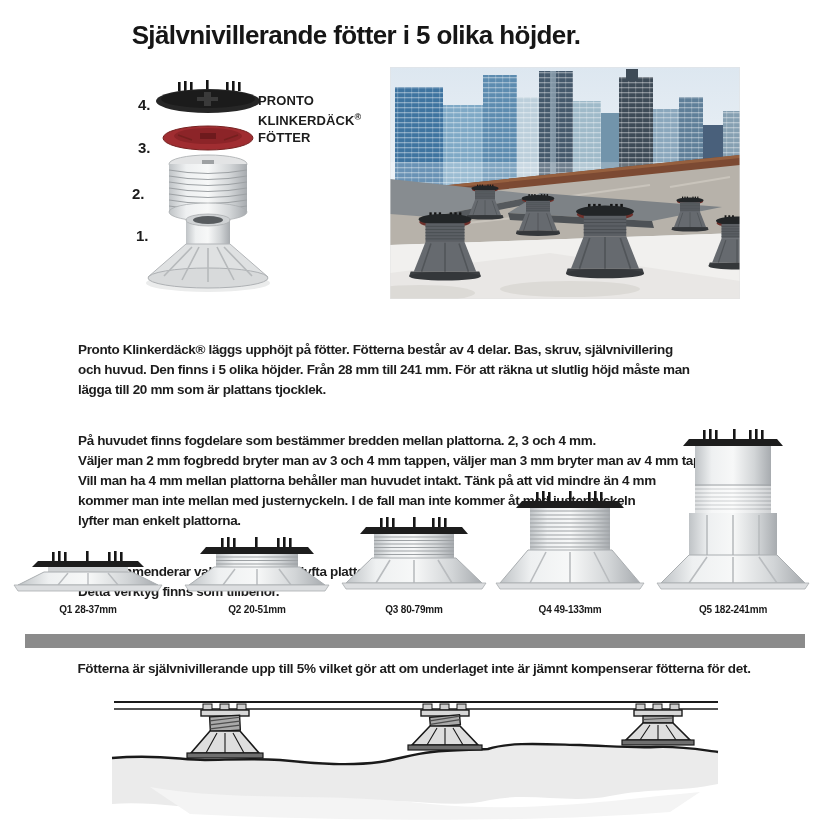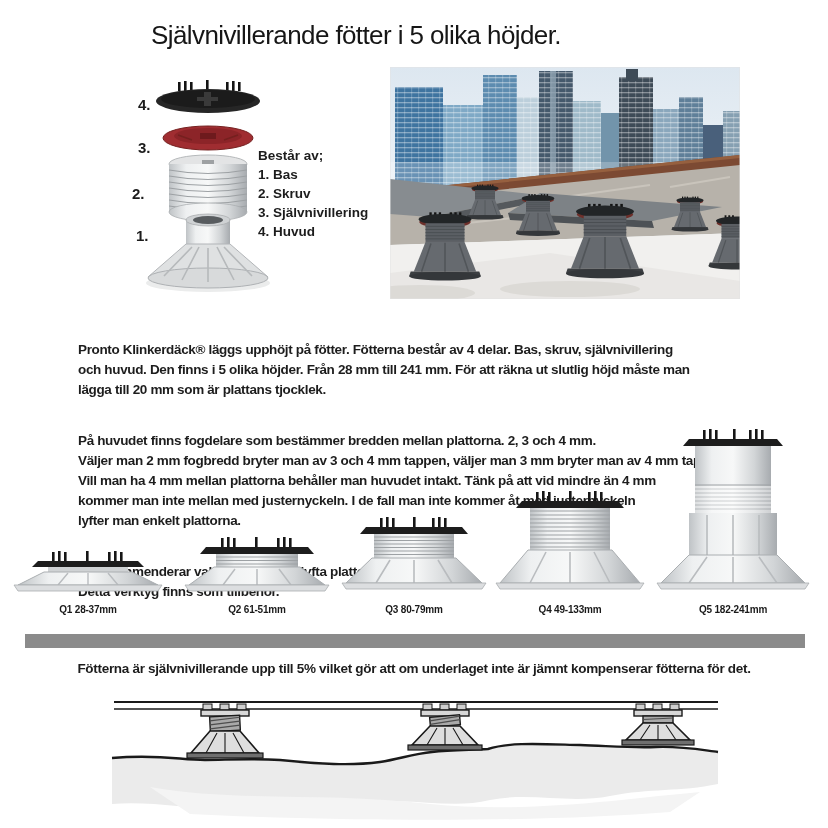--- a/index.html
+++ b/index.html
@@ -9,7 +9,7 @@
   }
   .page-title{
     position:absolute;top:20px;left:0;width:712px;text-align:center;
-    font-size:26px;font-weight:400;letter-spacing:-0.6px;color:#161616;
+    font-size:26px;font-weight:700;letter-spacing:-0.6px;color:#161616;
   }
   
   .exploded-svg{position:absolute;left:142px;top:80px;}

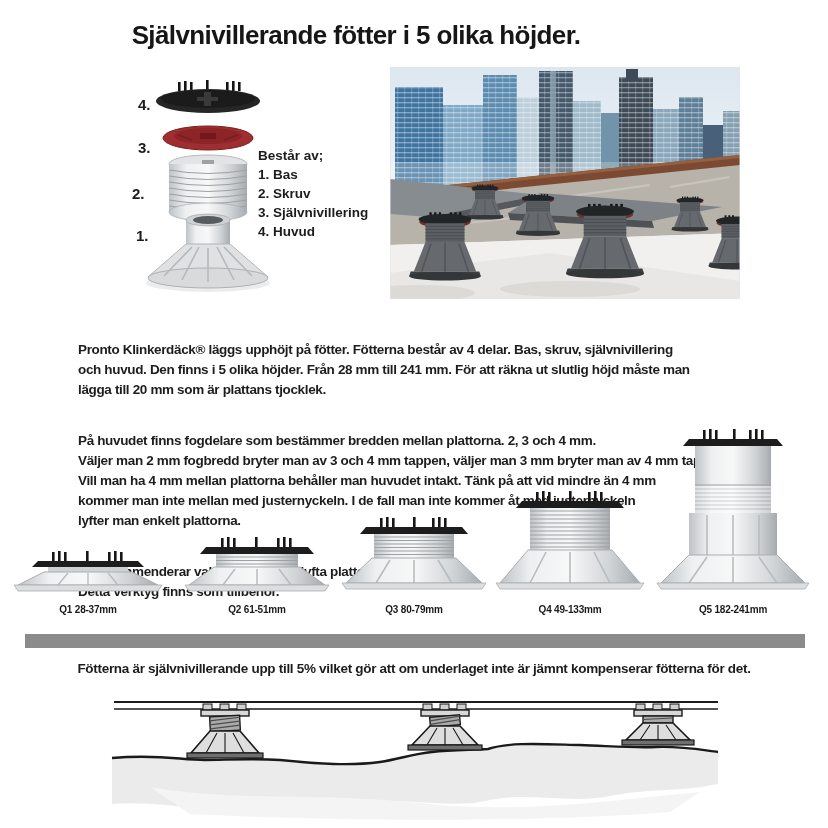--- a/index.html
+++ b/index.html
@@ -123,6 +123,11 @@
   <div class="exp-num n2">2.</div>
   <div class="exp-num n1">1.</div>
 
+  <div class="parts-block">
+    <span>PRONTO</span><br>
+    <span>KLINKERDÄCK</span><span class="reg">®</span><br>
+    <span>FÖTTER</span>
+  </div>
   <div class="consists">Består av;
 1. Bas
 2. Skruv

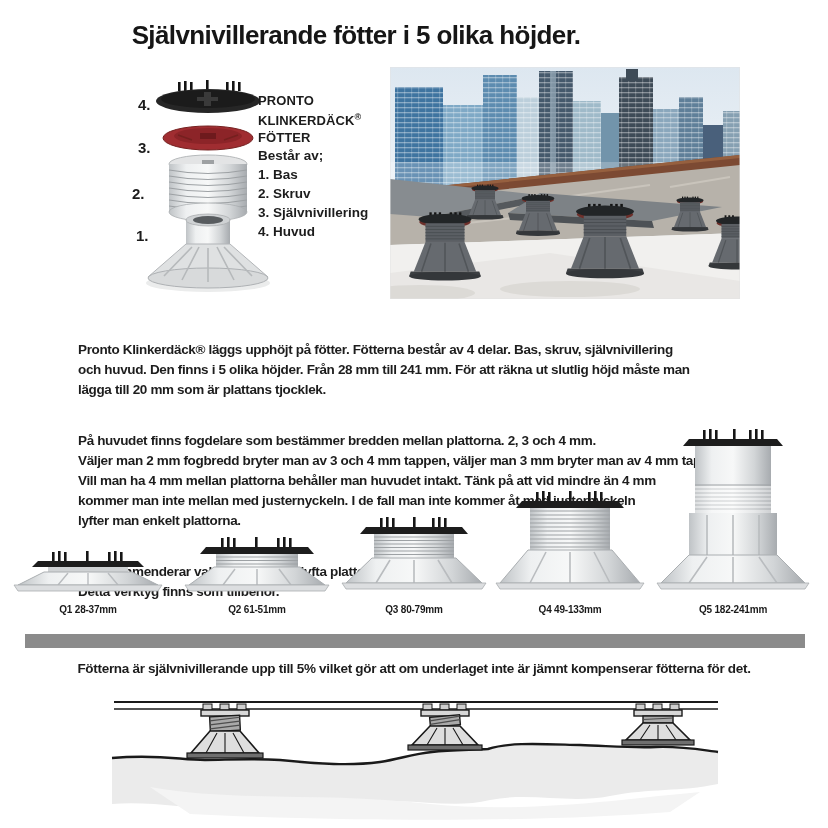--- a/index.html
+++ b/index.html
@@ -128,11 +128,6 @@
     <span>KLINKERDÄCK</span><span class="reg">®</span><br>
     <span>FÖTTER</span>
   </div>
-  <div class="consists">Består av;
-1. Bas
-2. Skruv
-3. Självnivillering
-4. Huvud</div>
 
   <svg class="photo-svg" width="350" height="232" viewBox="0 0 350 232">
     <rect width="350" height="232" fill="url(#skyGrad)"></rect>

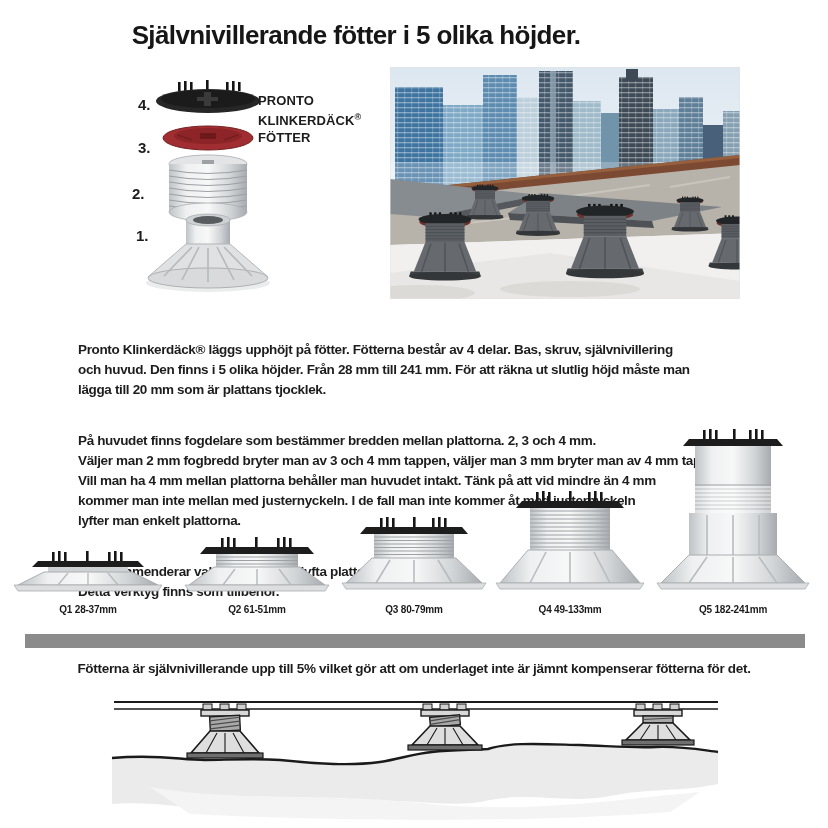--- a/index.html
+++ b/index.html
@@ -286,7 +286,7 @@
   </svg>
 
   <div class="foot-label" style="left:8px">Q1 28-37mm</div>
-  <div class="foot-label" style="left:177px">Q2 61-51mm</div>
+  <div class="foot-label" style="left:177px">Q2 20-51mm</div>
   <div class="foot-label" style="left:334px">Q3 80-79mm</div>
   <div class="foot-label" style="left:490px">Q4 49-133mm</div>
   <div class="foot-label" style="left:653px">Q5 182-241mm</div>

